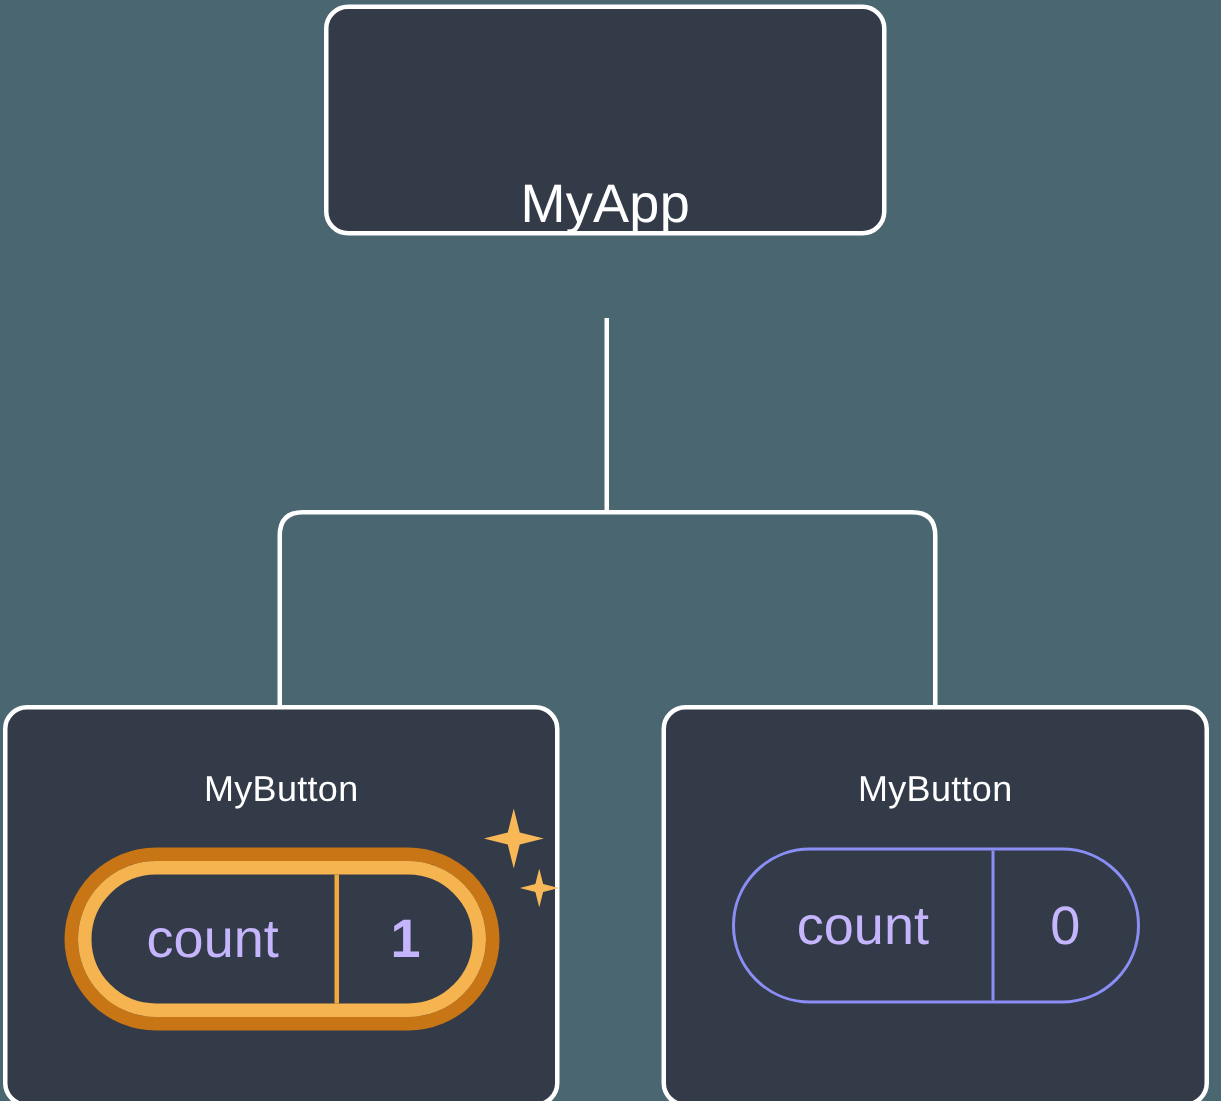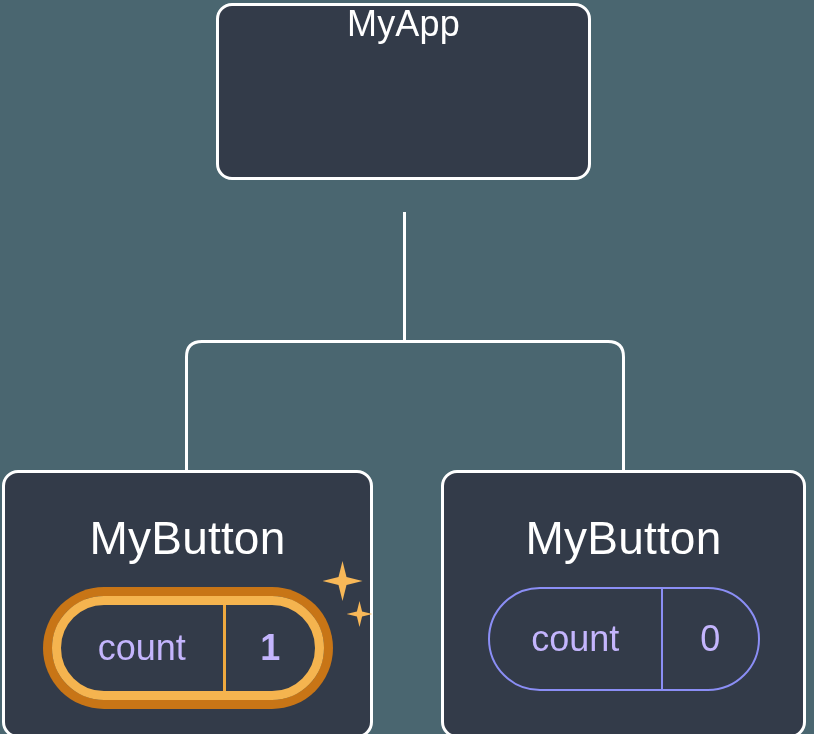--- a/index.html
+++ b/index.html
@@ -50,8 +50,8 @@
     left: 216px;
     top: 3px;
     width: 375px;
-    height: 177px;
-    justify-content: flex-start;
+    height: 154px;
+    justify-content: flex-end;
   }
 
   .node-child-left {

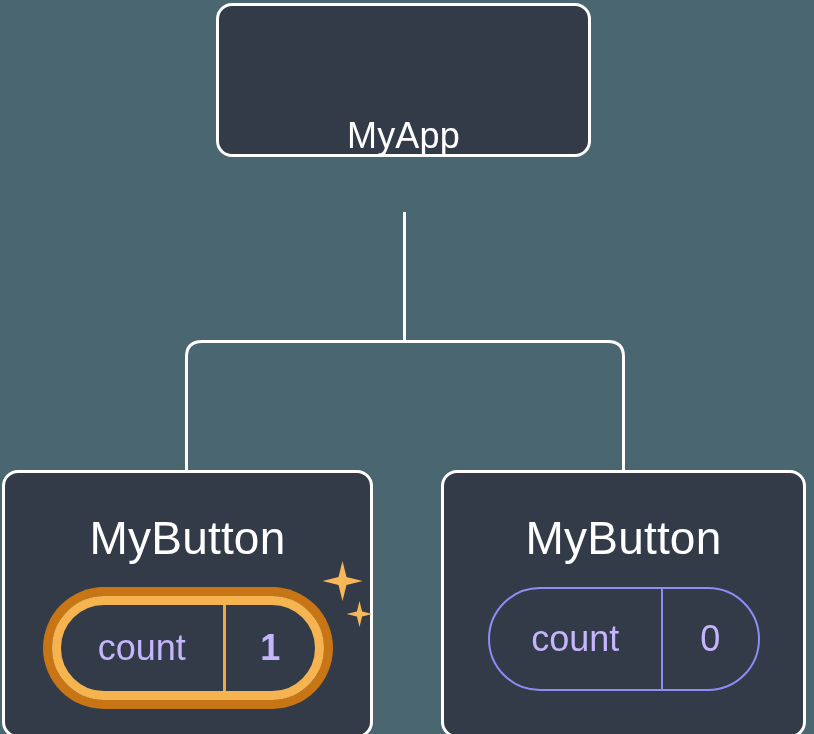--- a/index.html
+++ b/index.html
@@ -72,7 +72,7 @@
 
   .node-title {
     color: #ffffff;
-    font-size: 46px;
+    font-size: 24px;
     font-weight: 400;
     letter-spacing: 0.2px;
     line-height: 1;

